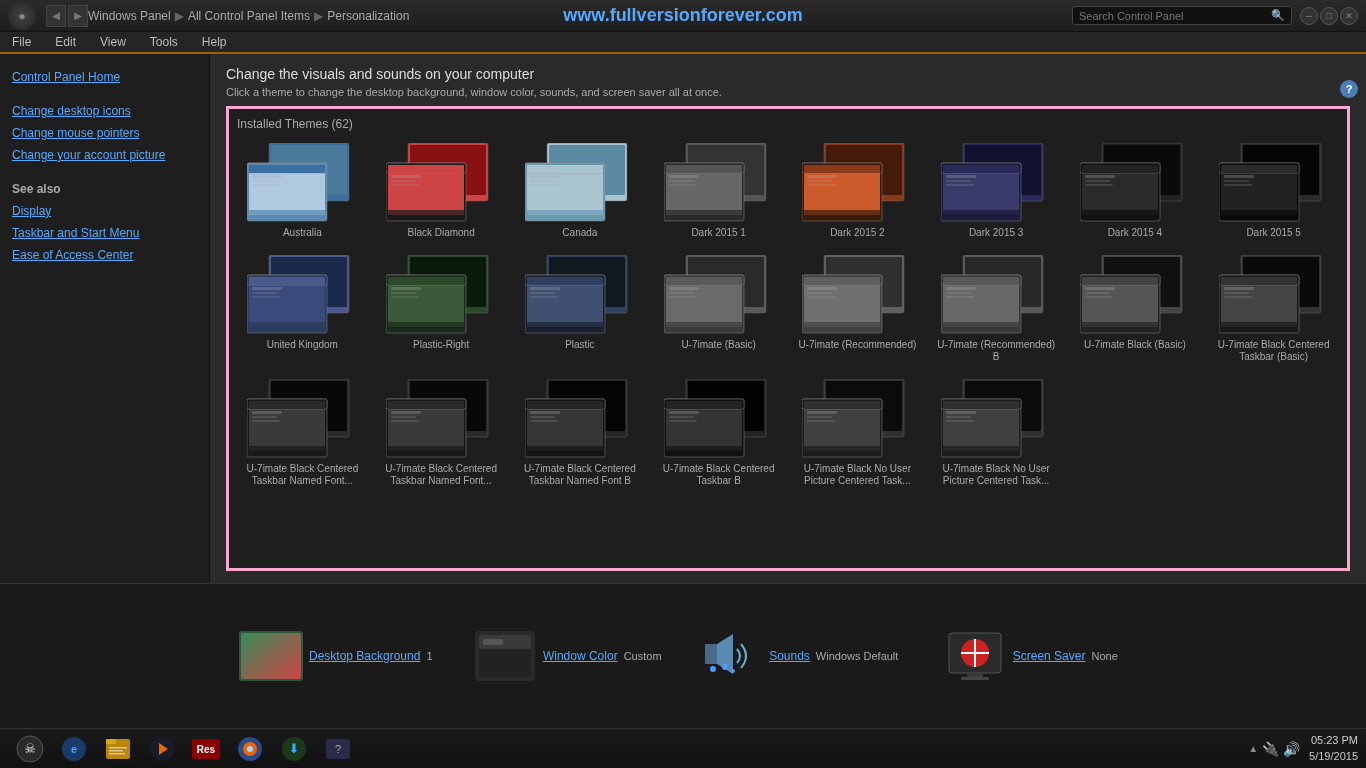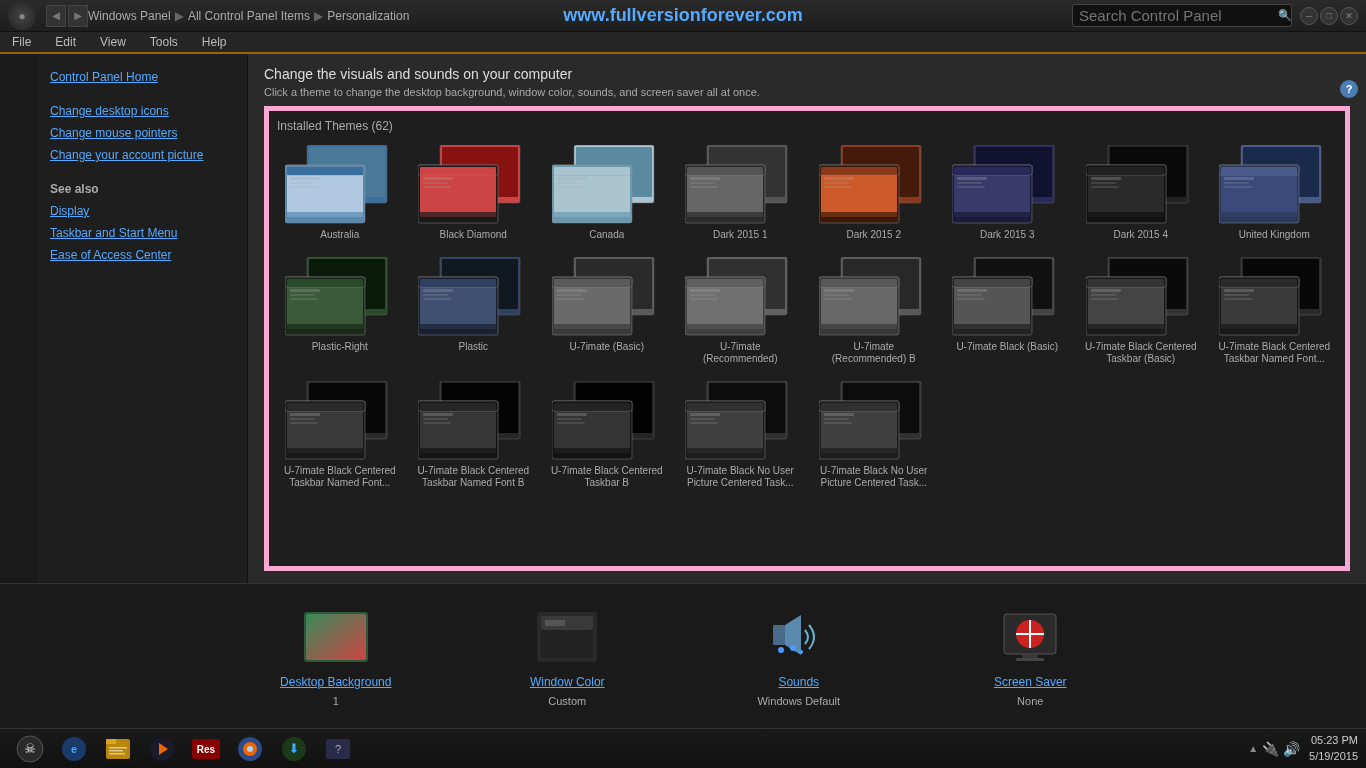--- a/index.html
+++ b/index.html
@@ -51,7 +51,7 @@
     #titlebar .search-box input {
       background: transparent;
       border: none; outline: none;
-      color: #aaa; font-size: 15px;
+      color: #aaa; font-size: 11px;
       flex: 1;
     }
     #titlebar .win-controls {

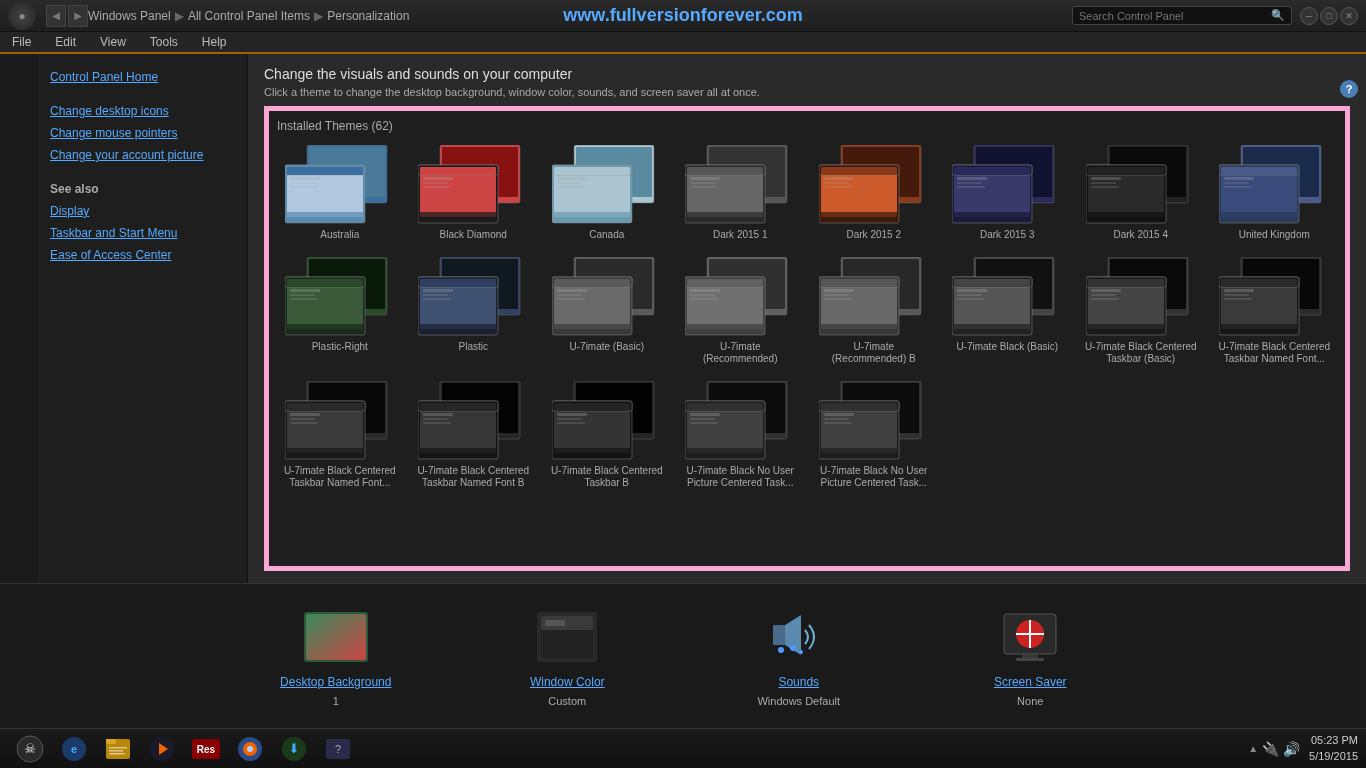--- a/index.html
+++ b/index.html
@@ -84,7 +84,6 @@
     #content-area {
       display: flex;
       height: calc(768px - 32px - 22px - 40px - 145px);
-      margin-left: 38px;
     }
 
     

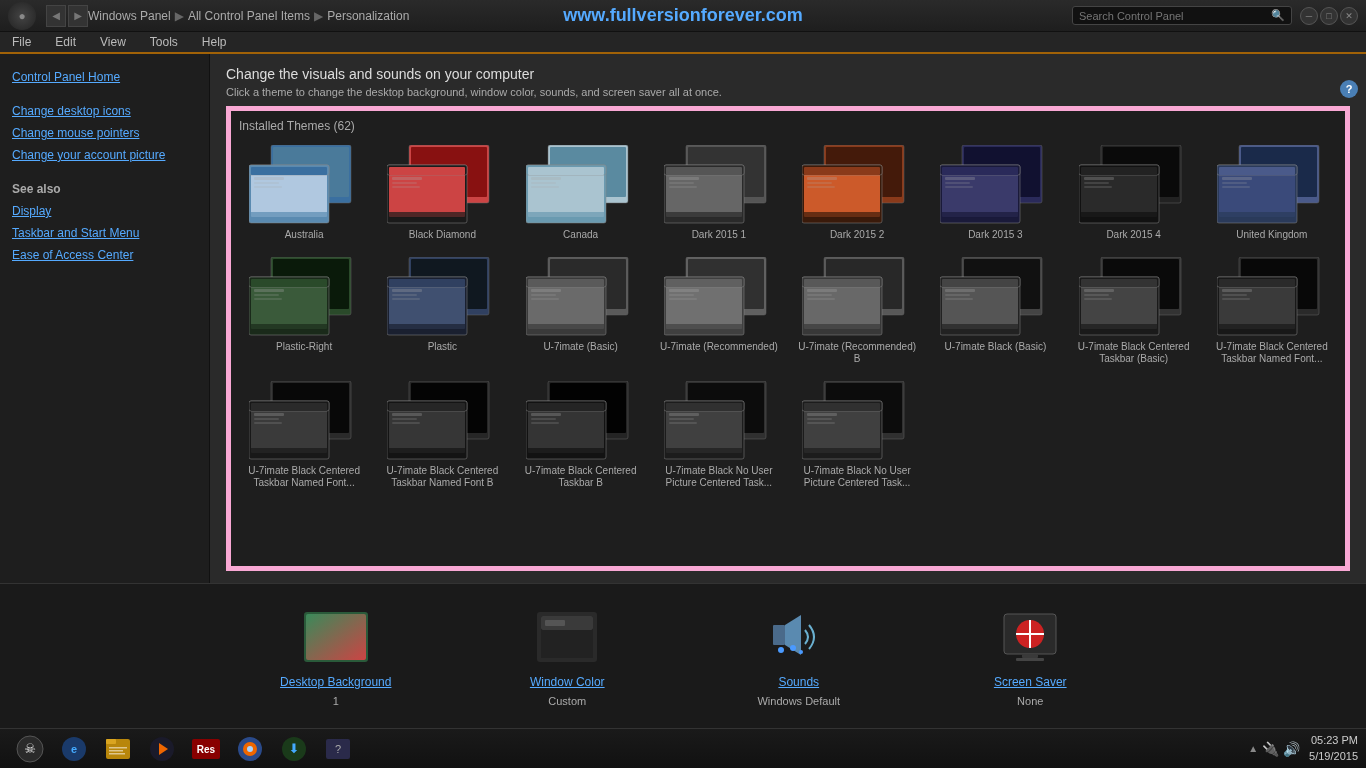--- a/index.html
+++ b/index.html
@@ -126,7 +126,7 @@
 
     
     #themes-container {
-      border: 5px solid #f9a8d4;
+      border: 3px solid #f9a8d4;
       background: #1e1e1e;
       flex: 1;
       overflow-y: auto;

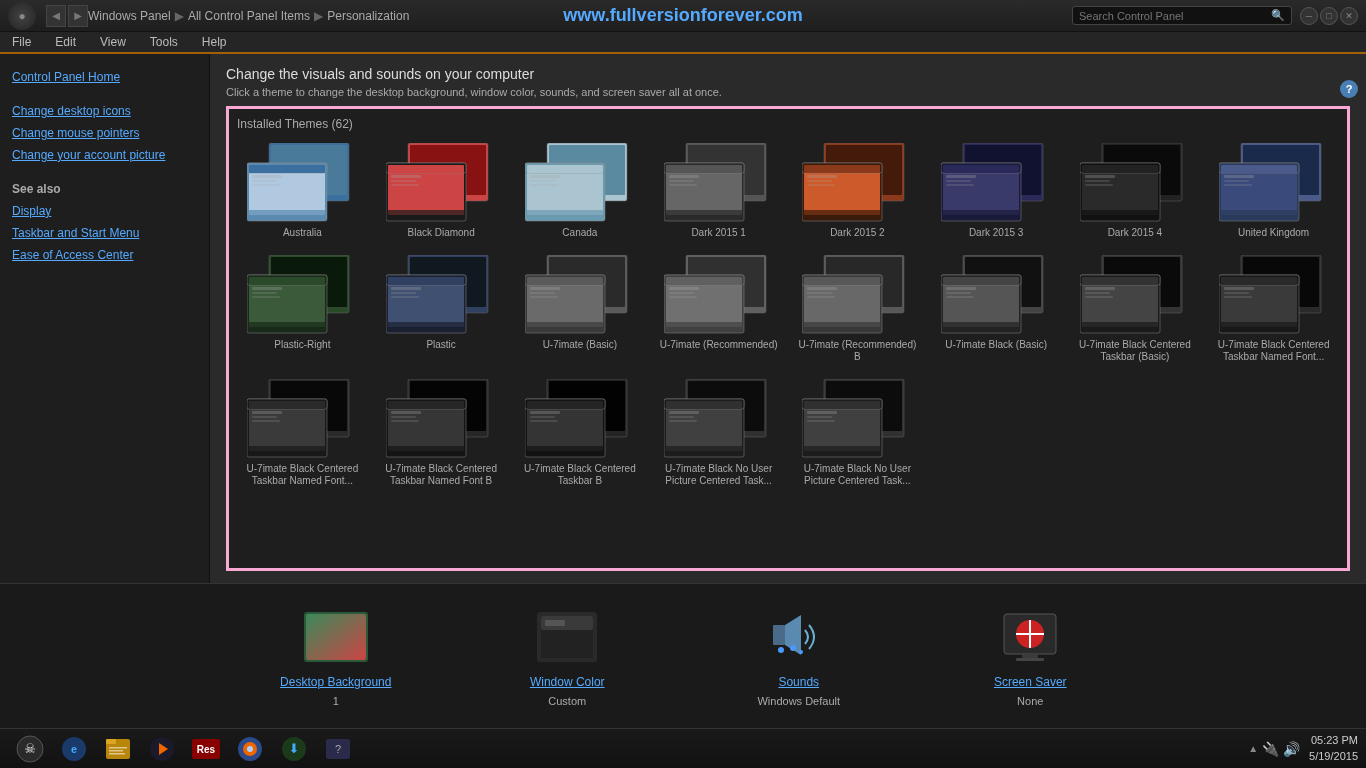--- a/index.html
+++ b/index.html
@@ -459,6 +459,28 @@
       <div class="theme-thumb">
         <svg width="110" height="80" viewBox="0 0 110 80">
 
+          <rect x="22" y="0" width="80" height="58" rx="2" fill="#2a2a2a" stroke="#666" stroke-width="0.5"></rect>
+          <rect x="24" y="2" width="76" height="50" rx="1" fill="#050505"></rect>
+
+          <rect x="0" y="20" width="80" height="58" rx="2" fill="#0a0a0a" stroke="#888" stroke-width="0.5"></rect>
+          <rect x="2" y="22" width="76" height="50" rx="1" fill="#222222"></rect>
+
+          <rect x="0" y="20" width="80" height="10" rx="2" fill="#0a0a0a" stroke="#888" stroke-width="0.5"></rect>
+          <rect x="2" y="22" width="76" height="8" rx="1" fill="#2a2a2a"></rect>
+
+          <rect x="2" y="67" width="76" height="6" rx="0" fill="#0a0a0a" opacity="0.7"></rect>
+
+          <rect x="5" y="32" width="30" height="3" rx="1" fill="#aaa" opacity="0.3"></rect>
+          <rect x="5" y="37" width="25" height="2" rx="1" fill="#aaa" opacity="0.2"></rect>
+          <rect x="5" y="41" width="28" height="2" rx="1" fill="#aaa" opacity="0.2"></rect>
+        </svg>
+      </div>
+      <div class="theme-name">Dark 2015 5</div>
+    </div>
+          <div class="theme-item">
+      <div class="theme-thumb">
+        <svg width="110" height="80" viewBox="0 0 110 80">
+
           <rect x="22" y="0" width="80" height="58" rx="2" fill="#4a5a8a" stroke="#666" stroke-width="0.5"></rect>
           <rect x="24" y="2" width="76" height="50" rx="1" fill="#1a2a4a"></rect>
 

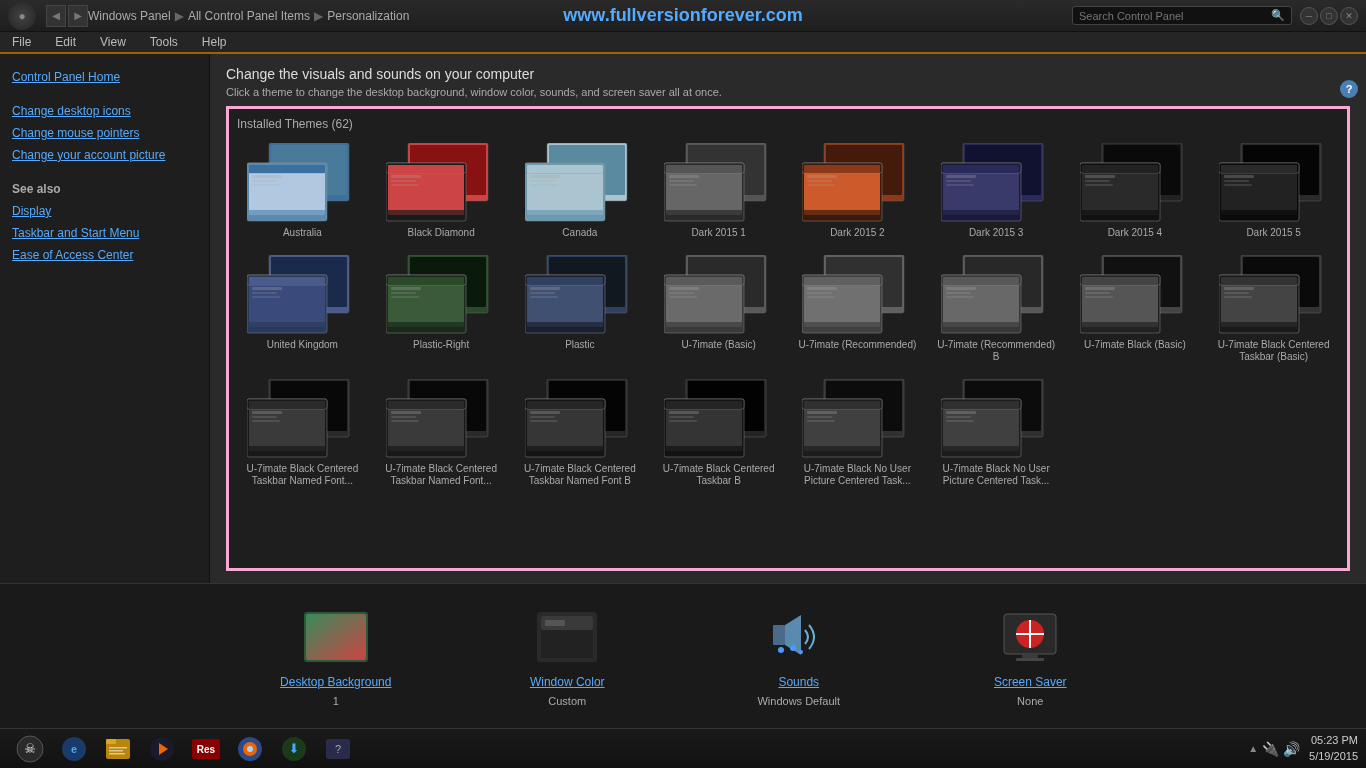--- a/index.html
+++ b/index.html
@@ -169,7 +169,7 @@
     }
     .bottom-item {
       flex: 1;
-      display: flex; flex-direction: column;
+      display: flex; flex-direction: row;
       align-items: center; justify-content: center;
       cursor: pointer;
       gap: 6px;

